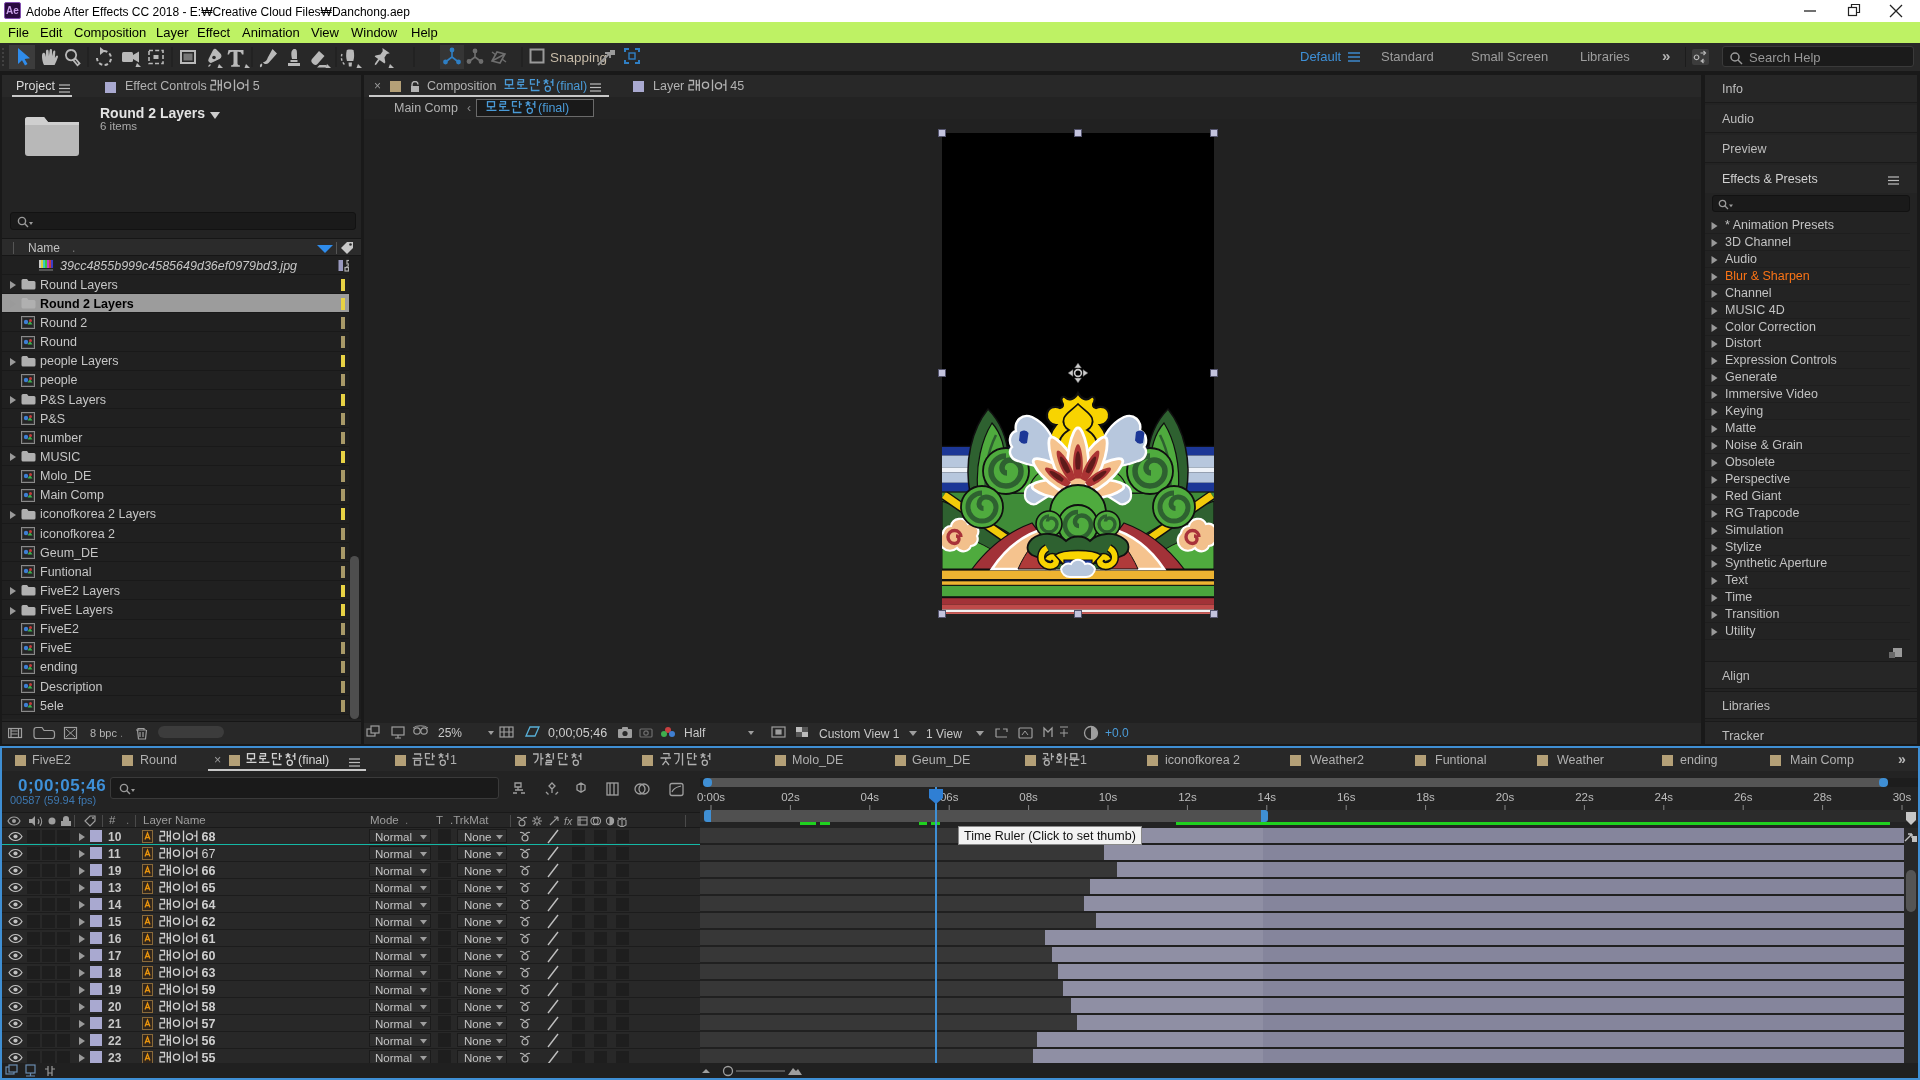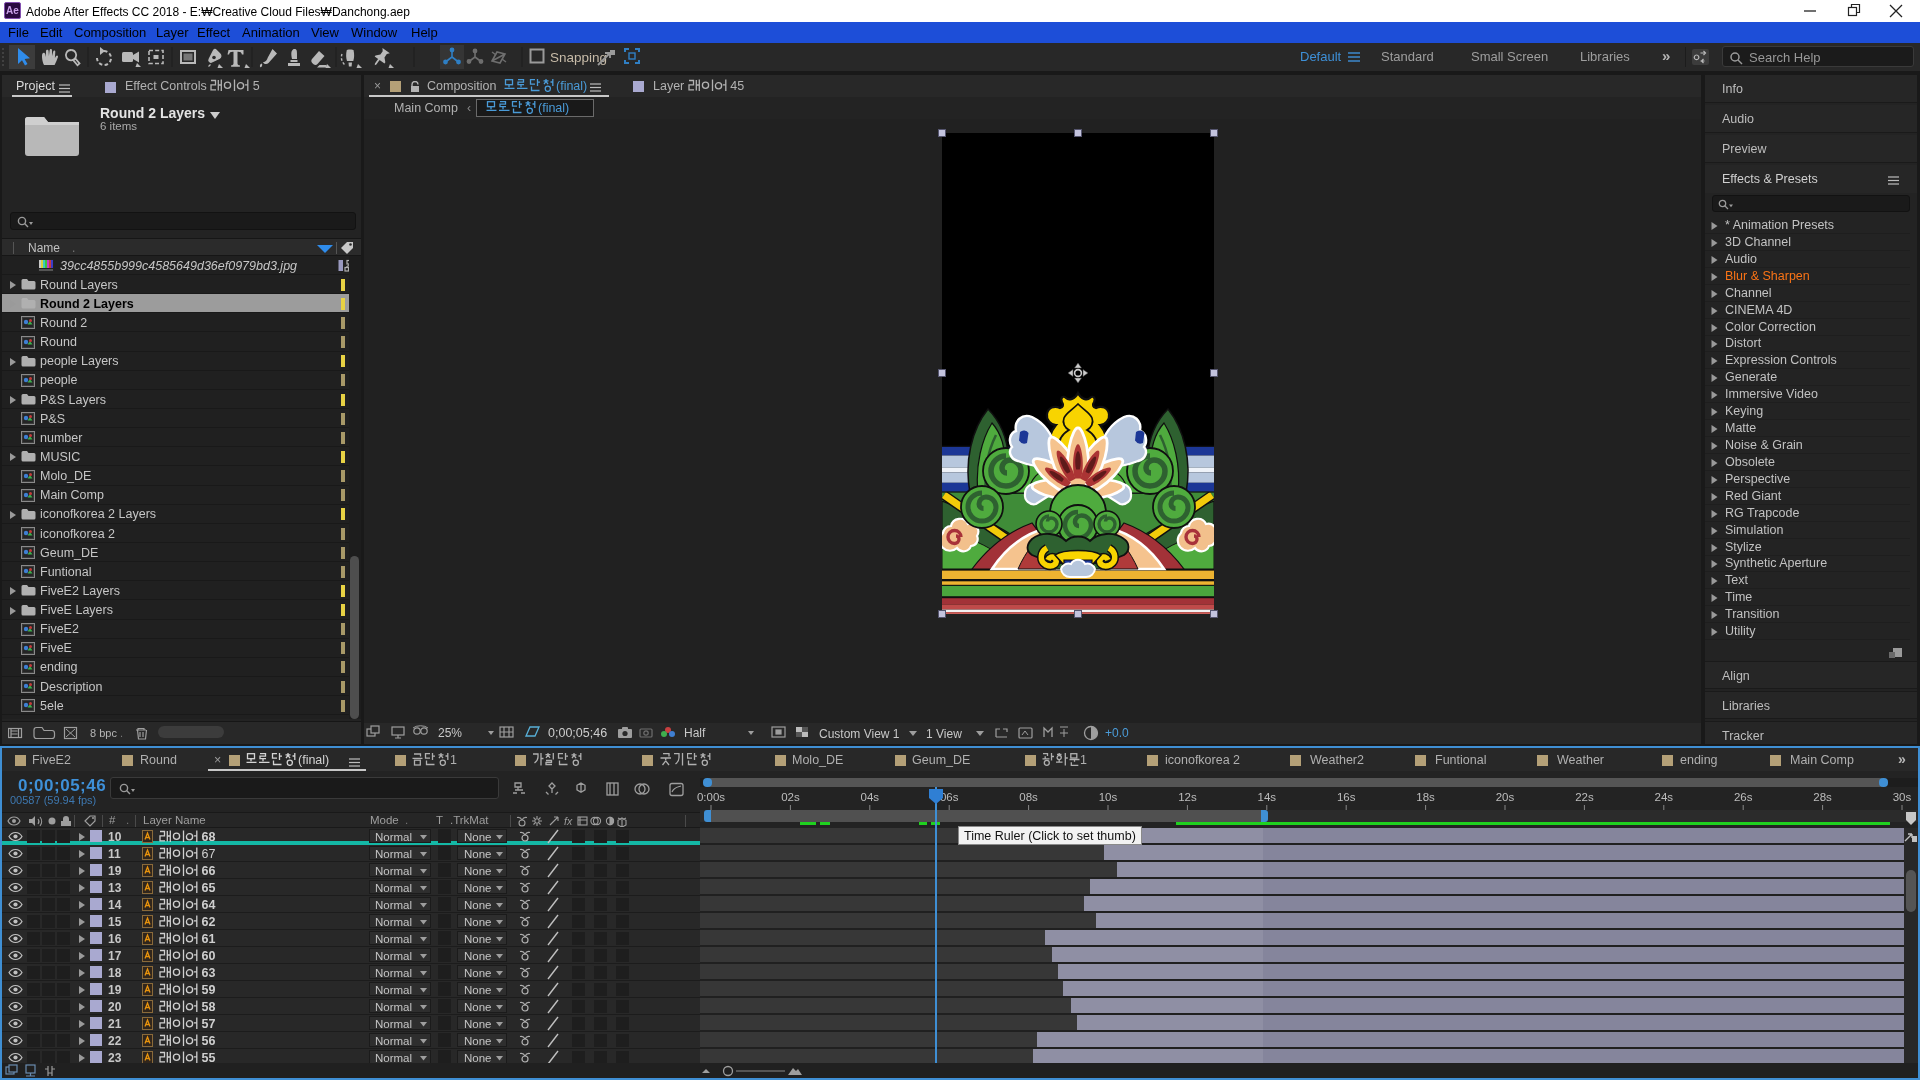--- a/index.html
+++ b/index.html
@@ -73,7 +73,7 @@
   </svg>
 </div>
 
-<div class="abs" style="left:0;top:22px;width:1920px;height:21px;background:#1d4ed8;font-size:13px;color:#000">
+<div class="abs" style="left:0;top:22px;width:1920px;height:21px;background:#bef264;font-size:13px;color:#000">
   <span class="tx" style="left:8px;top:3px">File</span>
   <span class="tx" style="left:40px;top:3px">Edit</span>
   <span class="tx" style="left:74px;top:3px">Composition</span>

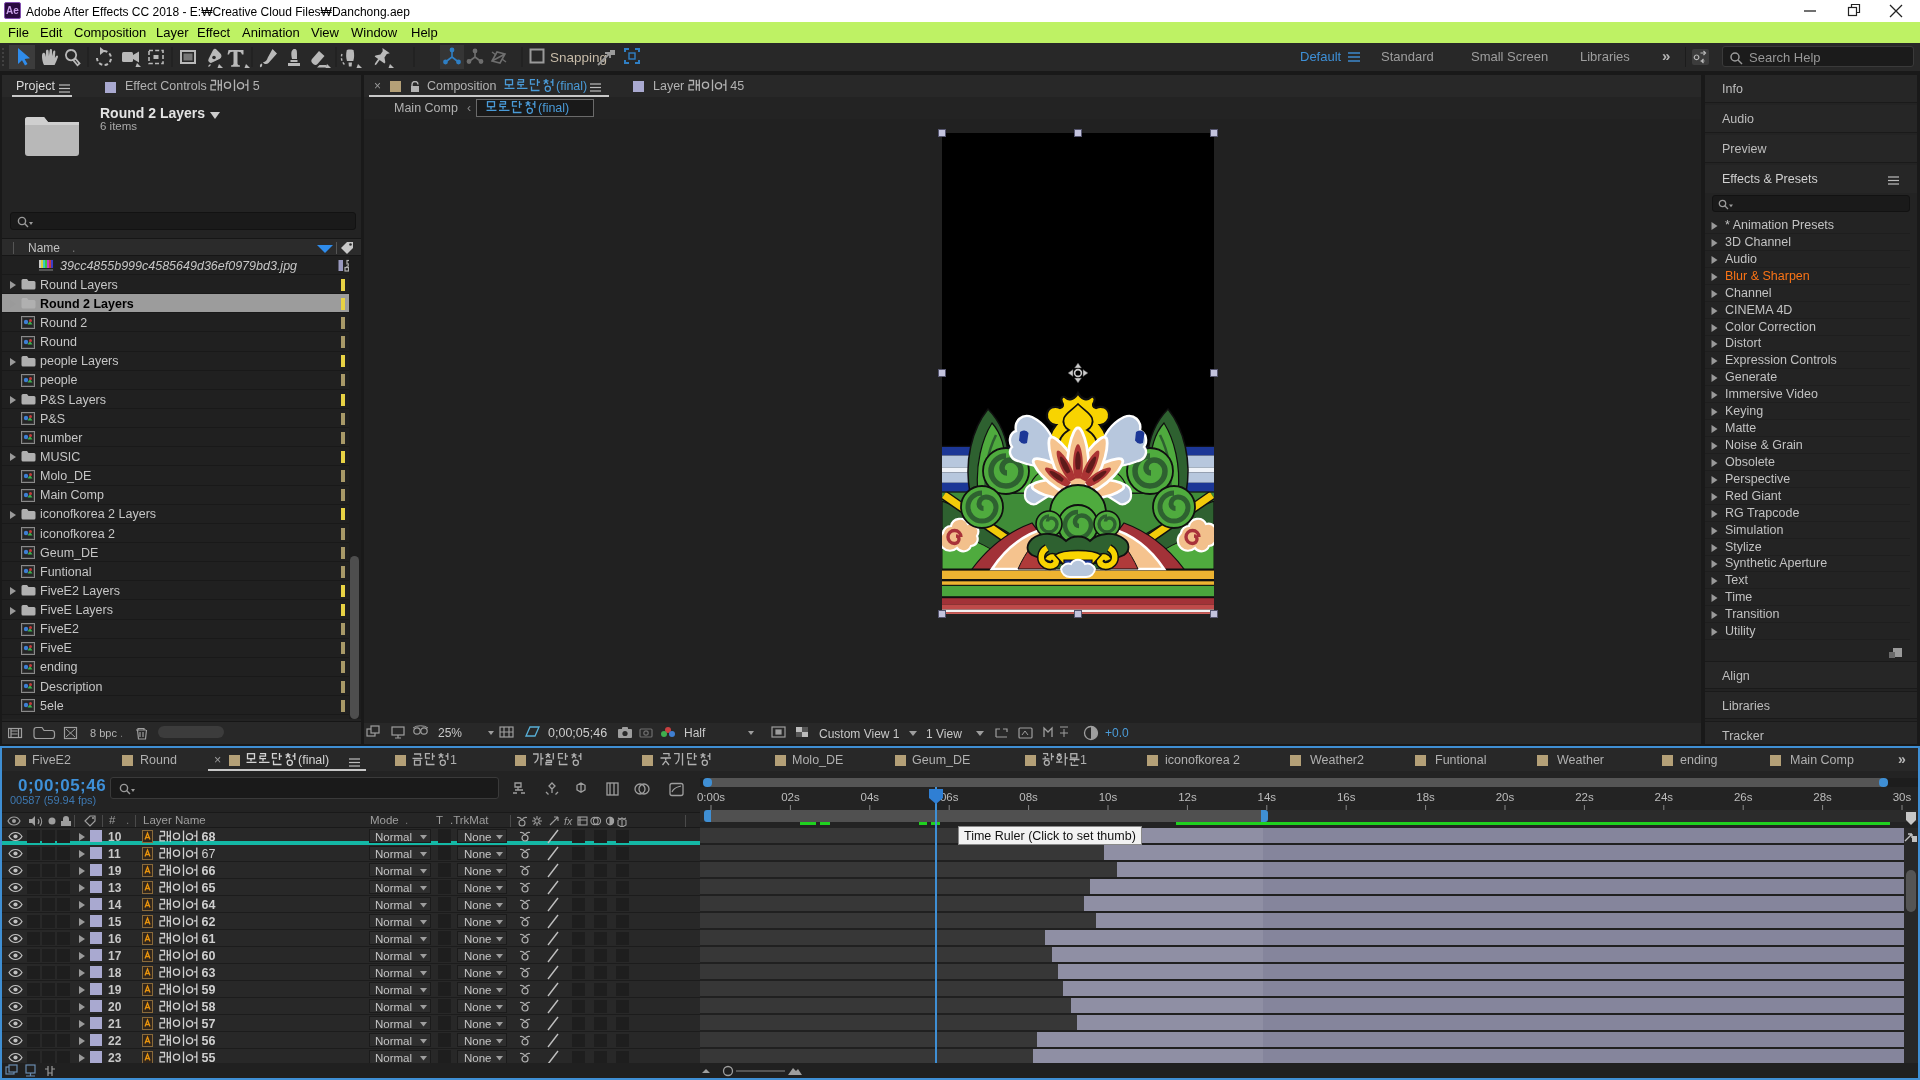--- a/index.html
+++ b/index.html
@@ -794,7 +794,7 @@
       <svg class="abs" style="left:6px;top:5px" width="7" height="8">
         <path d="M0.5 0 l6 4 l-6 4 Z" fill="#9a9a9a"></path>
       </svg>
-      <span class="tx" style="left:20px;top:1px;font-size:12.5px;color:#c2c2c2">CINEMA 4D</span>
+      <span class="tx" style="left:20px;top:1px;font-size:12.5px;color:#c2c2c2">MUSIC 4D</span>
     </div>
   <div class="abs" style="left:0;top:243.5px;width:205px;height:17px;border-bottom:1px solid #1e1e1e">
       <svg class="abs" style="left:6px;top:5px" width="7" height="8">

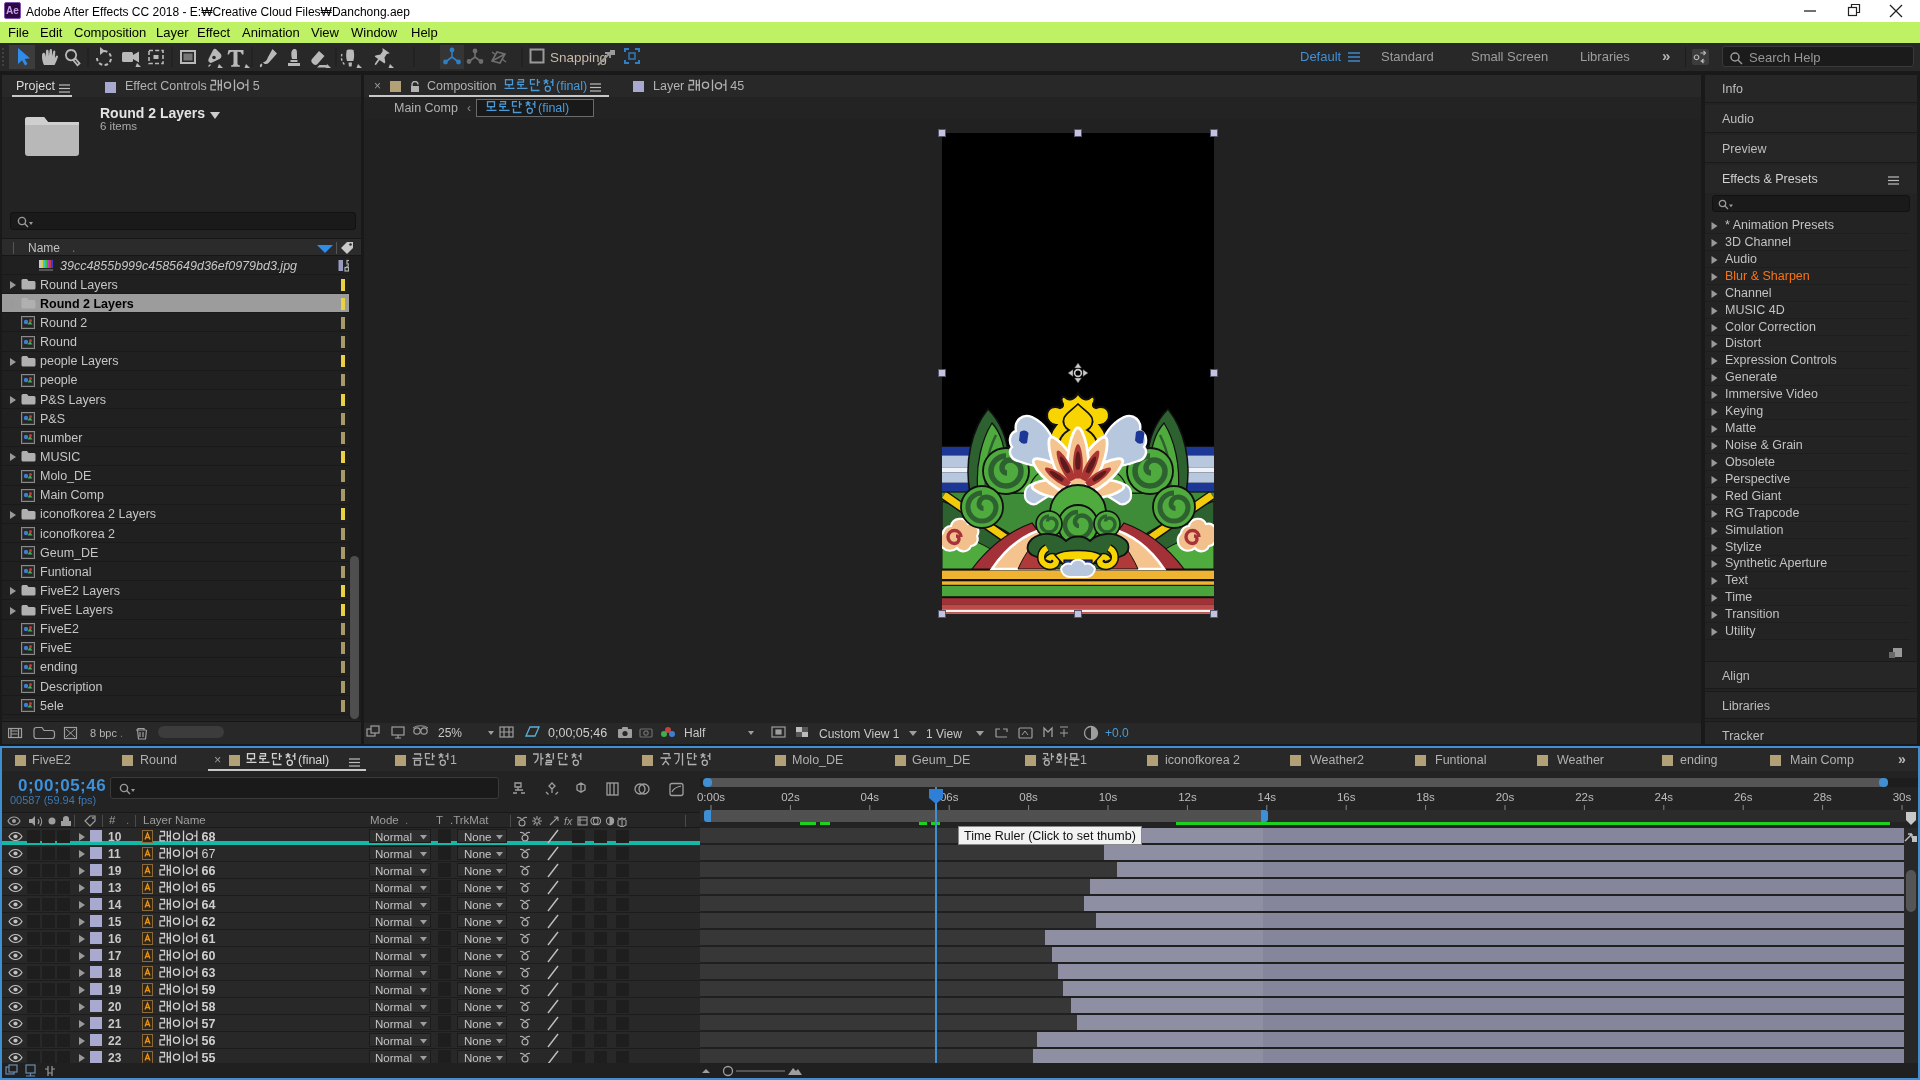--- a/index.html
+++ b/index.html
@@ -1051,7 +1051,7 @@
  </svg>
  <div class="abs" style="left:683px;top:2px;width:1px;height:12px;background:#4a4a4a"></div>
 </div>
-<div class="abs" style="left:2px;top:82px;width:698px;height:17px;background:#282828;border-bottom:4px solid #14b8a6">
+<div class="abs" style="left:2px;top:82px;width:698px;height:17px;background:#282828;border-bottom:1px solid #14b8a6">
 <svg class="abs" style="left:6px;top:3px" width="15" height="11">
         <path d="M7.5 1.5 C10.5 1.5 12.8 3.5 14 5.5 C12.8 7.5 10.5 9.5 7.5 9.5 C4.5 9.5 2.2 7.5 1 5.5 C2.2 3.5 4.5 1.5 7.5 1.5 Z" fill="none" stroke="#c0c0c0" stroke-width="1.2"></path>
         <circle cx="7.5" cy="5.5" r="2.1" fill="#c0c0c0"></circle>

